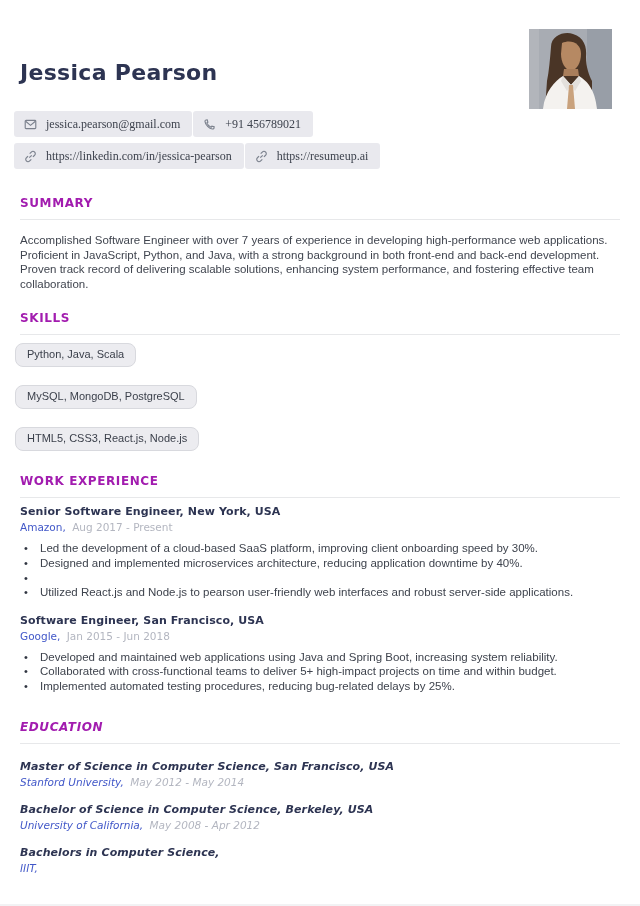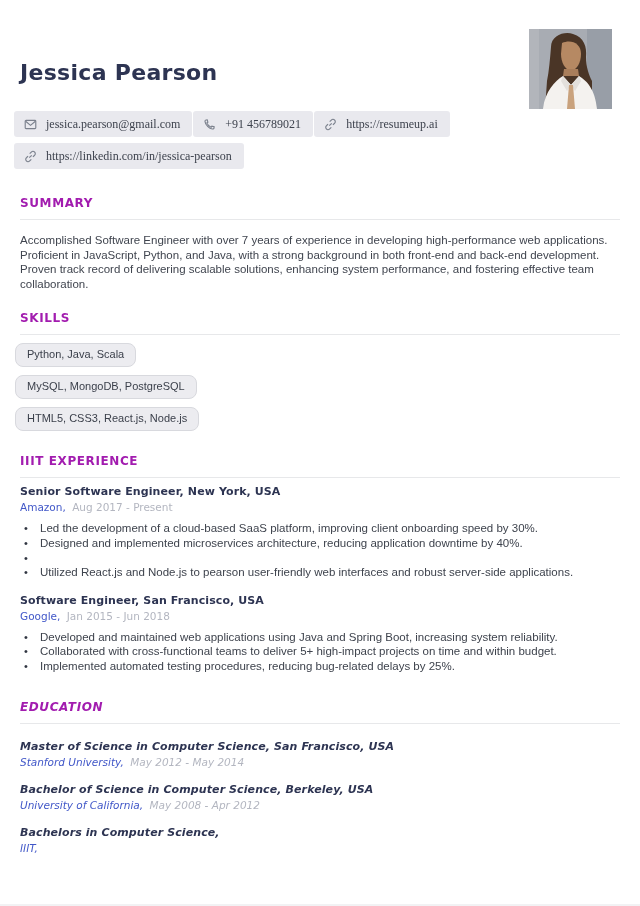--- a/index.html
+++ b/index.html
@@ -142,7 +142,7 @@
             <path d="M9 11.5 L7 13.5 C5.8 14.7 4 14.7 3 13.5 C1.8 12.4 1.8 10.6 3 9.5 L5 7.5"></path>
           </svg>
       </span>
-      <span>https://resumeup.ai</span>
+      <span>https://linkedin.com/in/jessica-pearson</span>
     </a>
     <a class="chip">
       <span class="cicon">
@@ -152,7 +152,7 @@
             <path d="M9 11.5 L7 13.5 C5.8 14.7 4 14.7 3 13.5 C1.8 12.4 1.8 10.6 3 9.5 L5 7.5"></path>
           </svg>
       </span>
-      <span>https://linkedin.com/in/jessica-pearson</span>
+      <span>https://resumeup.ai</span>
     </a>
   </div>
 

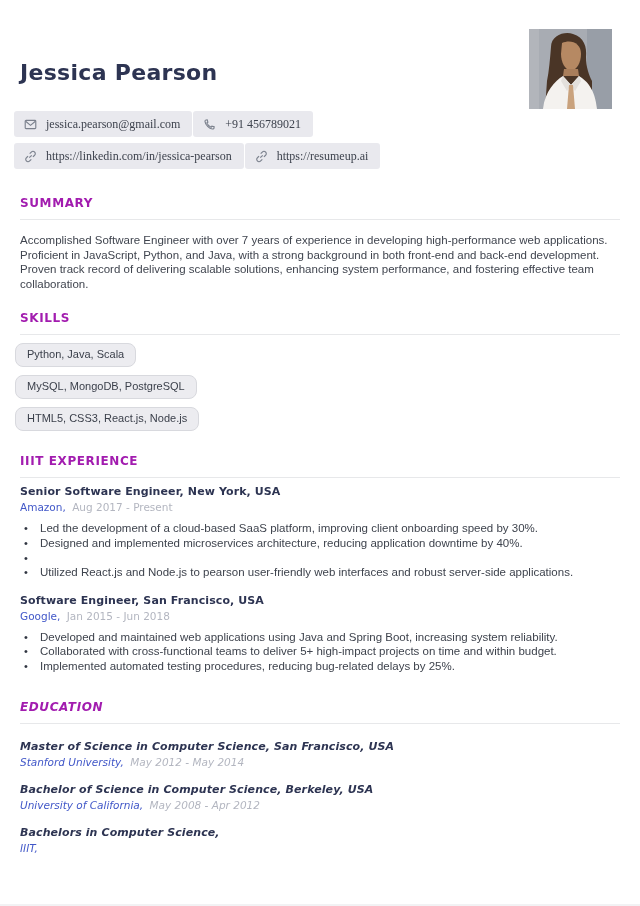--- a/index.html
+++ b/index.html
@@ -61,7 +61,7 @@
   }
 
   .skills-sec { margin-top: 20px; }
-  .skill-list { margin-top: 8px; margin-left: -5px; display: flex; flex-direction: column; align-items: flex-start; gap: 8px; }
+  .skill-list { margin-top: 8px; margin-left: -5px; display: flex; flex-direction: column; align-items: flex-start; gap: 18px; }
   .skill-chip {
     background: #ececf0;
     border: 1px solid #d8d9de;

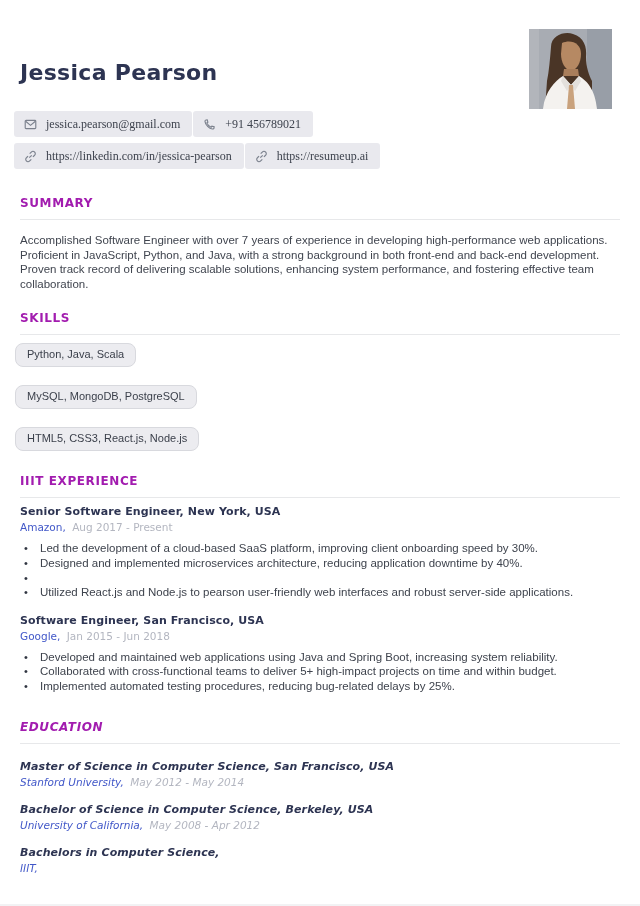--- a/index.html
+++ b/index.html
@@ -173,7 +173,7 @@
   </section>
 
   <section class="work-sec">
-    <h2 class="sec-title">IIIT EXPERIENCE</h2>
+    <h2 class="sec-title">WORK EXPERIENCE</h2>
     <div class="rule"></div>
 
     <article class="job">

